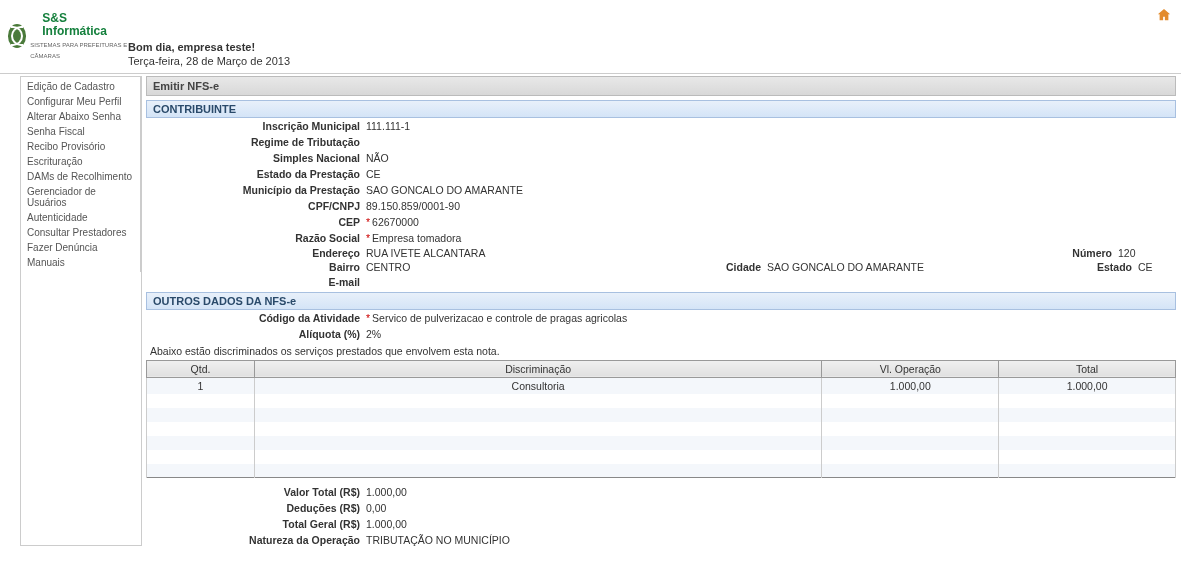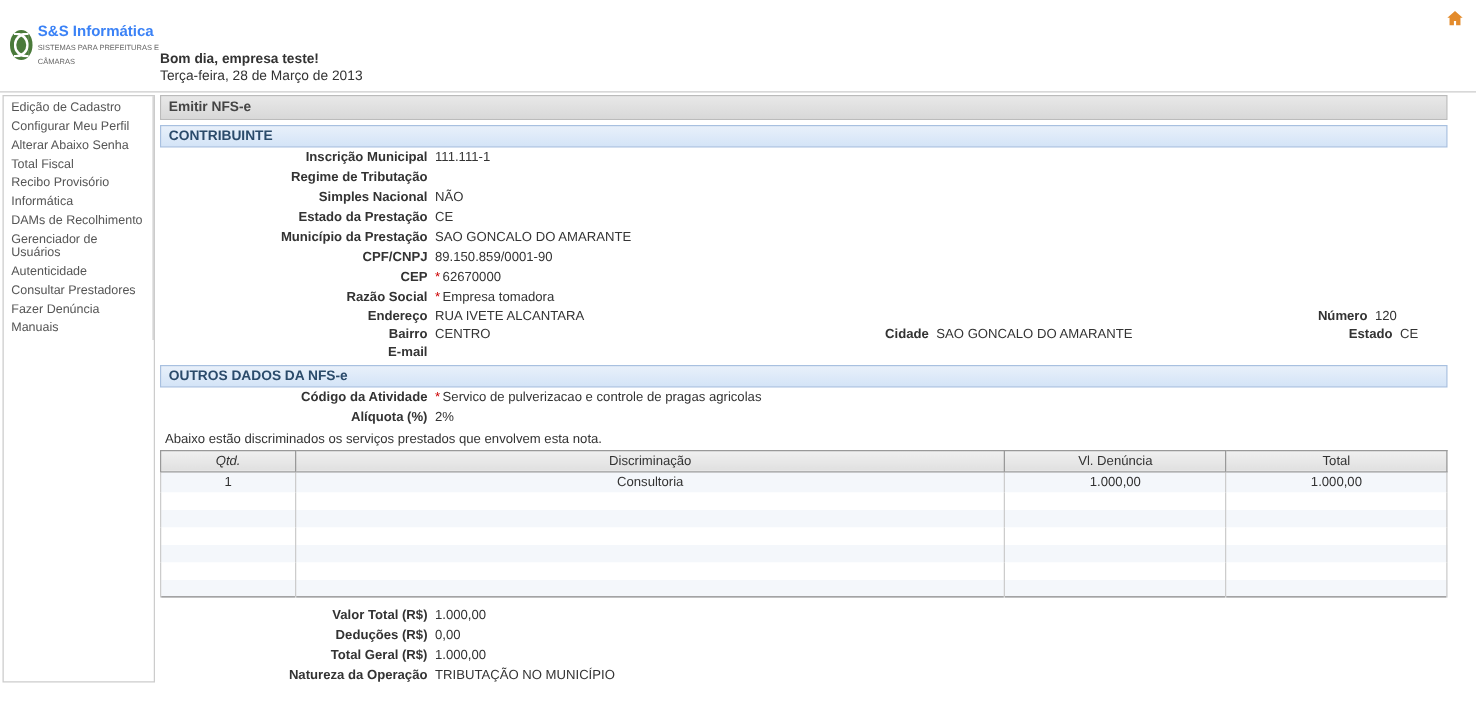--- a/index.html
+++ b/index.html
@@ -11,7 +11,7 @@
 .logo-icon::before { content: ''; position: absolute; width: 10px; height: 16px; border: 2px solid #fff; border-radius: 10px 0 0 10px; left: 3px; top: 2px; border-right: none; }
 .logo-icon::after { content: ''; position: absolute; width: 10px; height: 16px; border: 2px solid #fff; border-radius: 0 10px 10px 0; right: 3px; top: 2px; border-left: none; }
 .logo-text { font-size: 10px; line-height: 1.1; }
-.logo-text b { font-size: 12px; color: #3b82f6; display: block; }
+.logo-text b { font-size: 12px; color: #15803d; display: block; margin-left: 12px; }
 .greeting { font-size: 11px; line-height: 1.3; margin-top: 36px; }
 .greeting b { display: block; }
 .home-icon { position: absolute; right: 10px; top: 8px; width: 14px; height: 14px; }

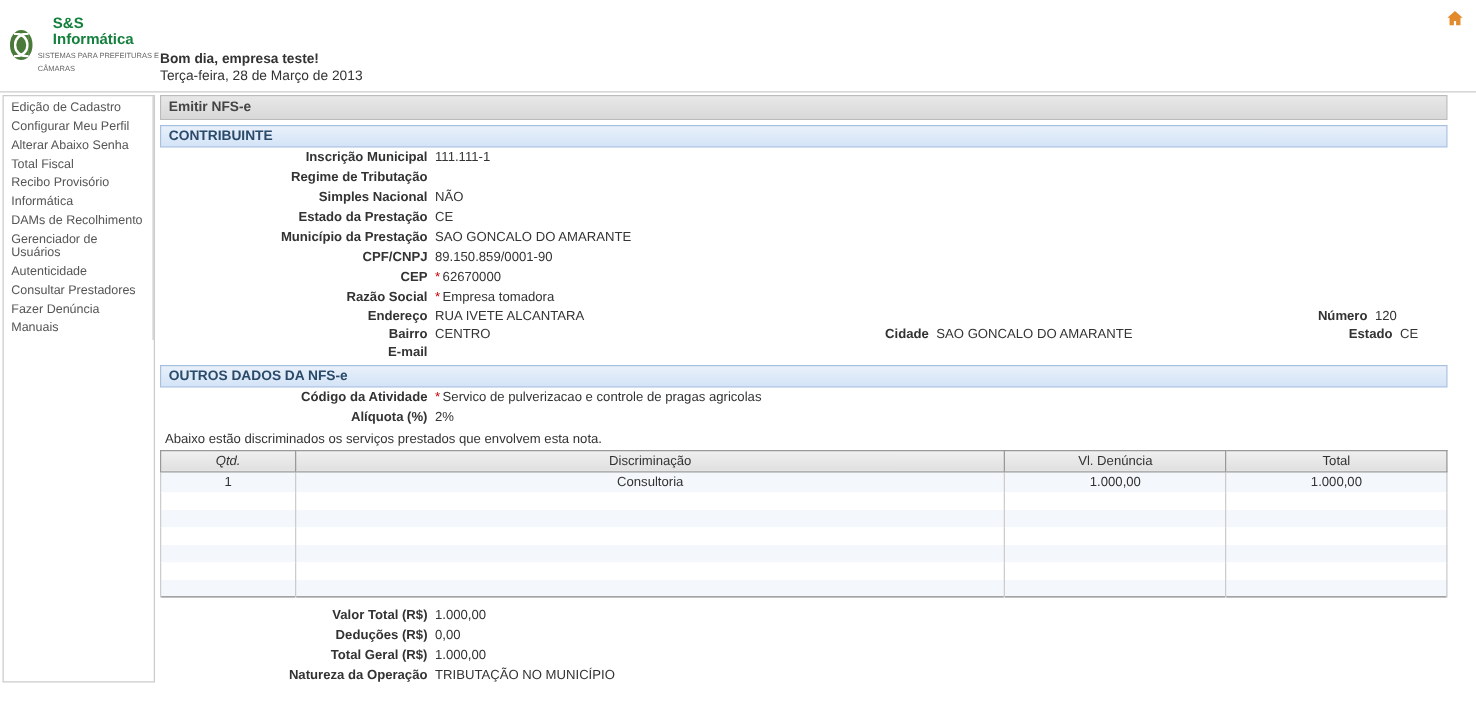--- a/index.html
+++ b/index.html
@@ -4,7 +4,7 @@
 <style>
 * { box-sizing: border-box; margin: 0; padding: 0; }
 body { font-family: Arial, sans-serif; font-size: 11px; background: #fff; color: #333; }
-.container { display: flex; width: 1160px; }
+.container { display: flex; width: 1160px; margin-left: 18px; }
 .header { display: flex; align-items: center; padding: 4px 8px; border-bottom: 1px solid #ccc; position: relative; }
 .logo { display: flex; align-items: center; gap: 4px; width: 120px; }
 .logo-icon { width: 24px; height: 24px; border-radius: 50%; background: #4a7a3a; position: relative; }

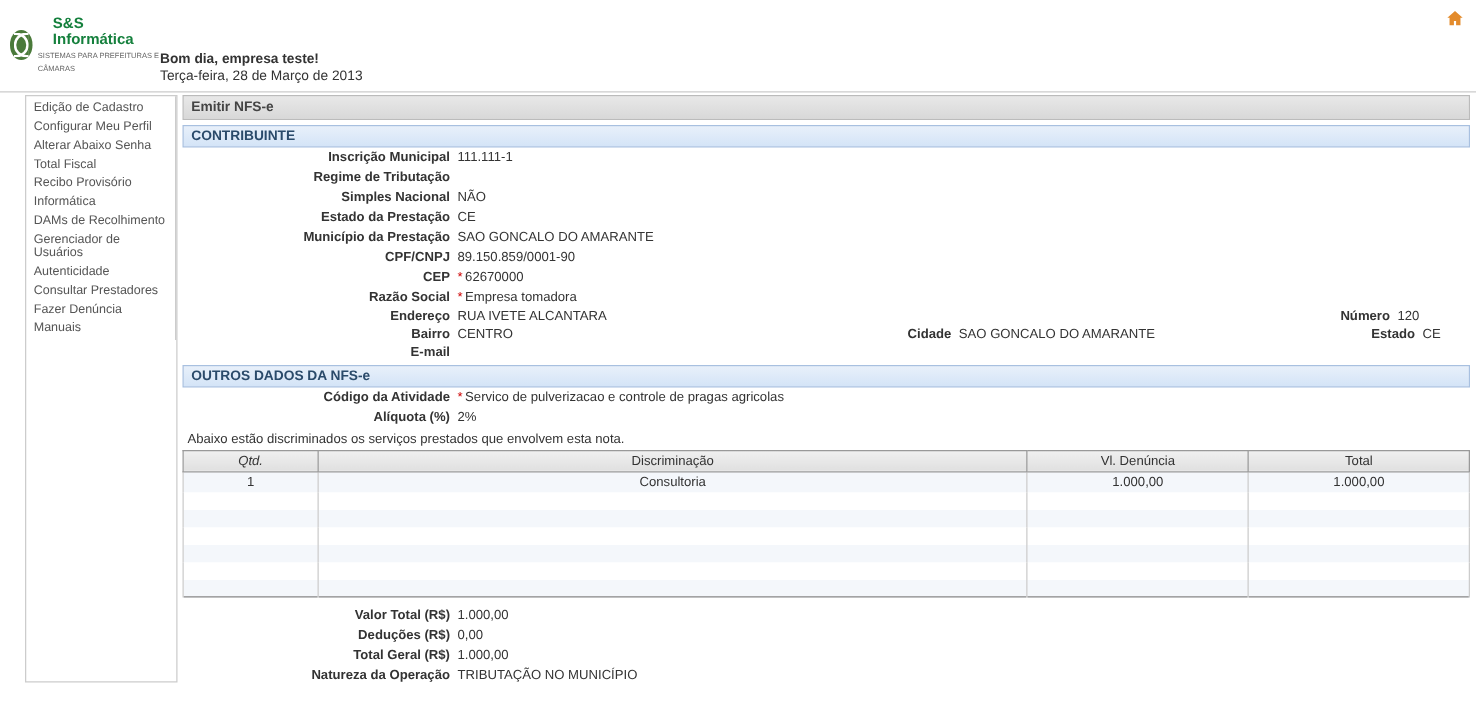--- a/index.html
+++ b/index.html
@@ -64,7 +64,7 @@
       <div class="sidebar-item">Edição de Cadastro</div>
       <div class="sidebar-item">Configurar Meu Perfil</div>
       <div class="sidebar-item">Alterar Abaixo Senha</div>
-      <div class="sidebar-item">Total Fiscal</div>
+      <div class="sidebar-item">Senha Fiscal</div>
       <div class="sidebar-item">Recibo Provisório</div>
       <div class="sidebar-item">Informática</div>
       <div class="sidebar-item">DAMs de Recolhimento</div>

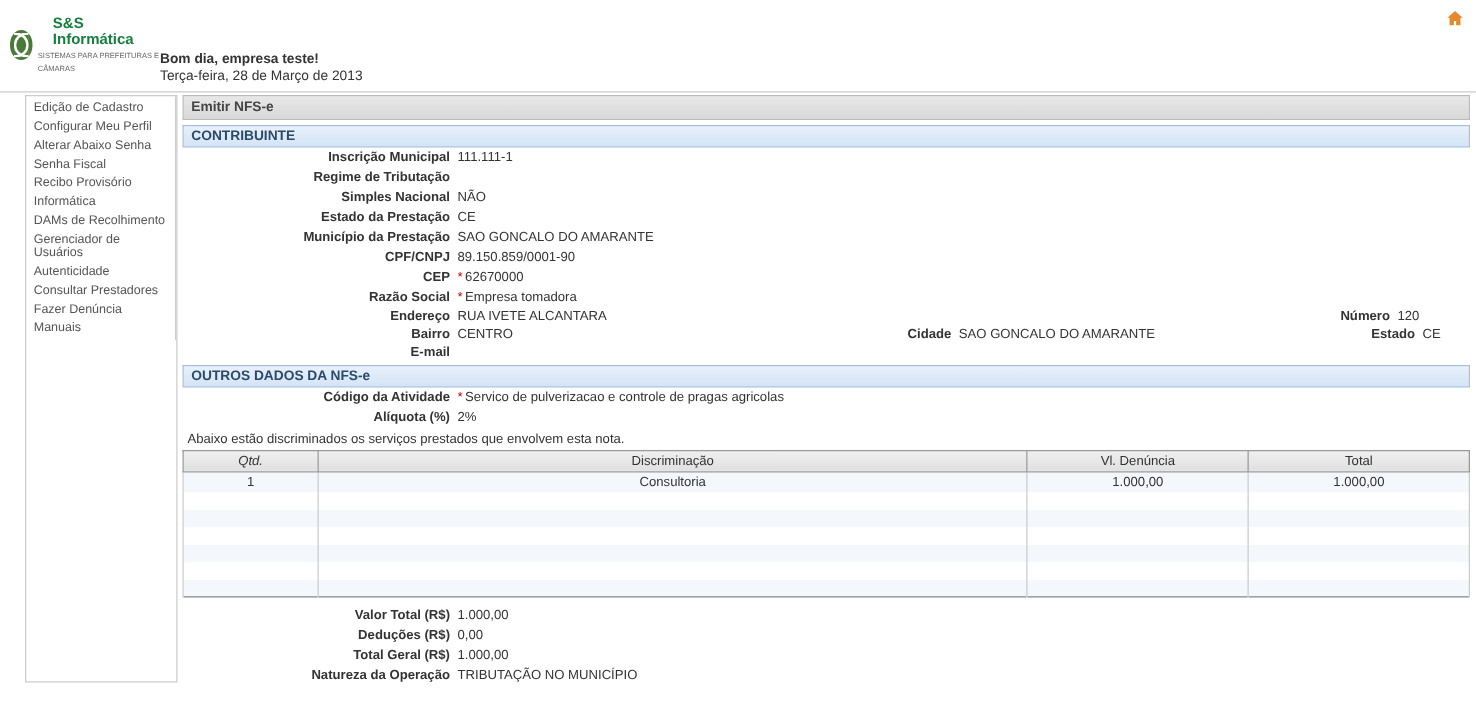--- a/index.html
+++ b/index.html
@@ -66,7 +66,7 @@
       <div class="sidebar-item">Alterar Abaixo Senha</div>
       <div class="sidebar-item">Senha Fiscal</div>
       <div class="sidebar-item">Recibo Provisório</div>
-      <div class="sidebar-item">Informática</div>
+      <div class="sidebar-item">Escrituração</div>
       <div class="sidebar-item">DAMs de Recolhimento</div>
       <div class="sidebar-item">Gerenciador de Usuários</div>
       <div class="sidebar-item">Autenticidade</div>

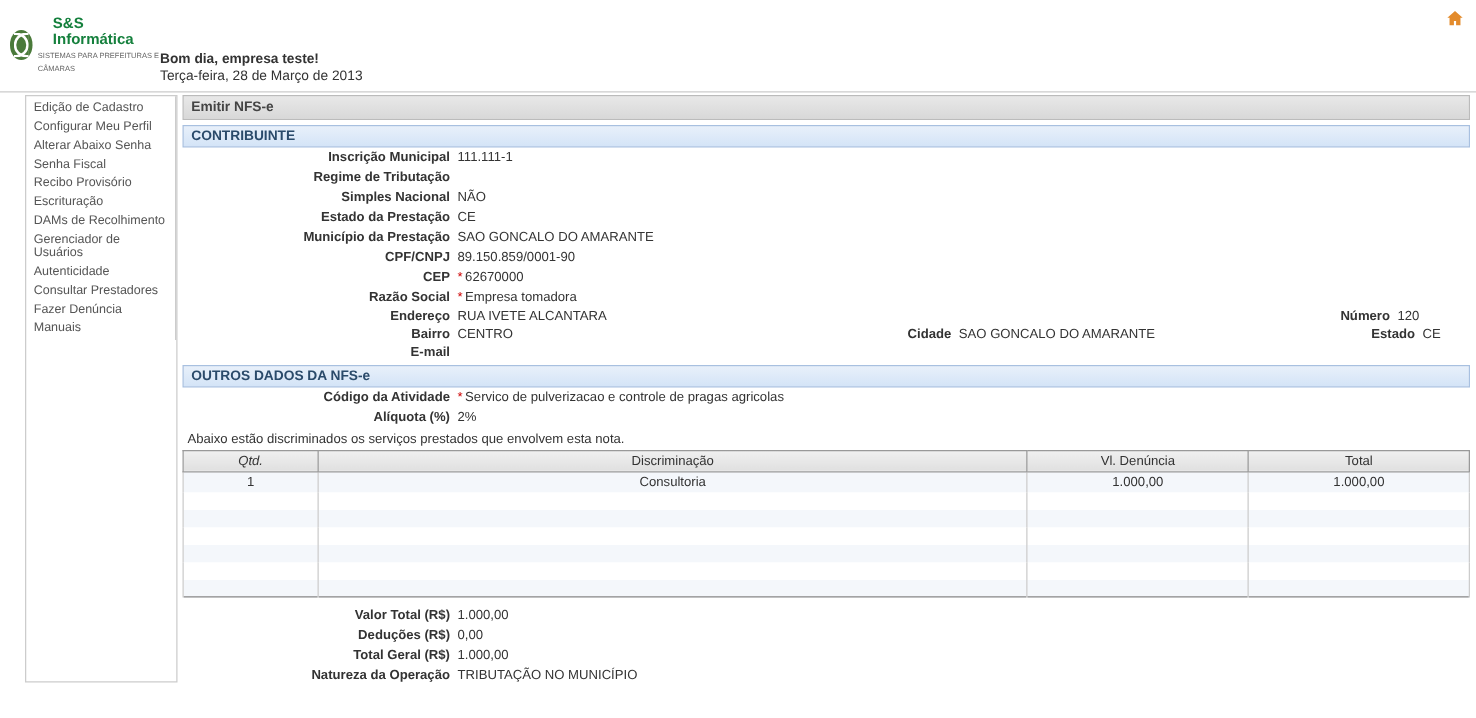--- a/index.html
+++ b/index.html
@@ -32,7 +32,7 @@
 table.discrim td { border-left: 1px solid #ccc; border-right: 1px solid #ccc; padding: 2px 4px; font-size: 10.5px; text-align: center; height: 14px; }
 table.discrim tr:nth-child(odd) td { background: #f4f7fb; }
 table.discrim tr:nth-child(even) td { background: #fff; }
-.col-qtd { width: 110px; font-style: italic; }
+.col-qtd { width: 110px; }
 .col-disc { width: 580px; }
 .col-unit { width: 180px; }
 .col-tot { width: 180px; }

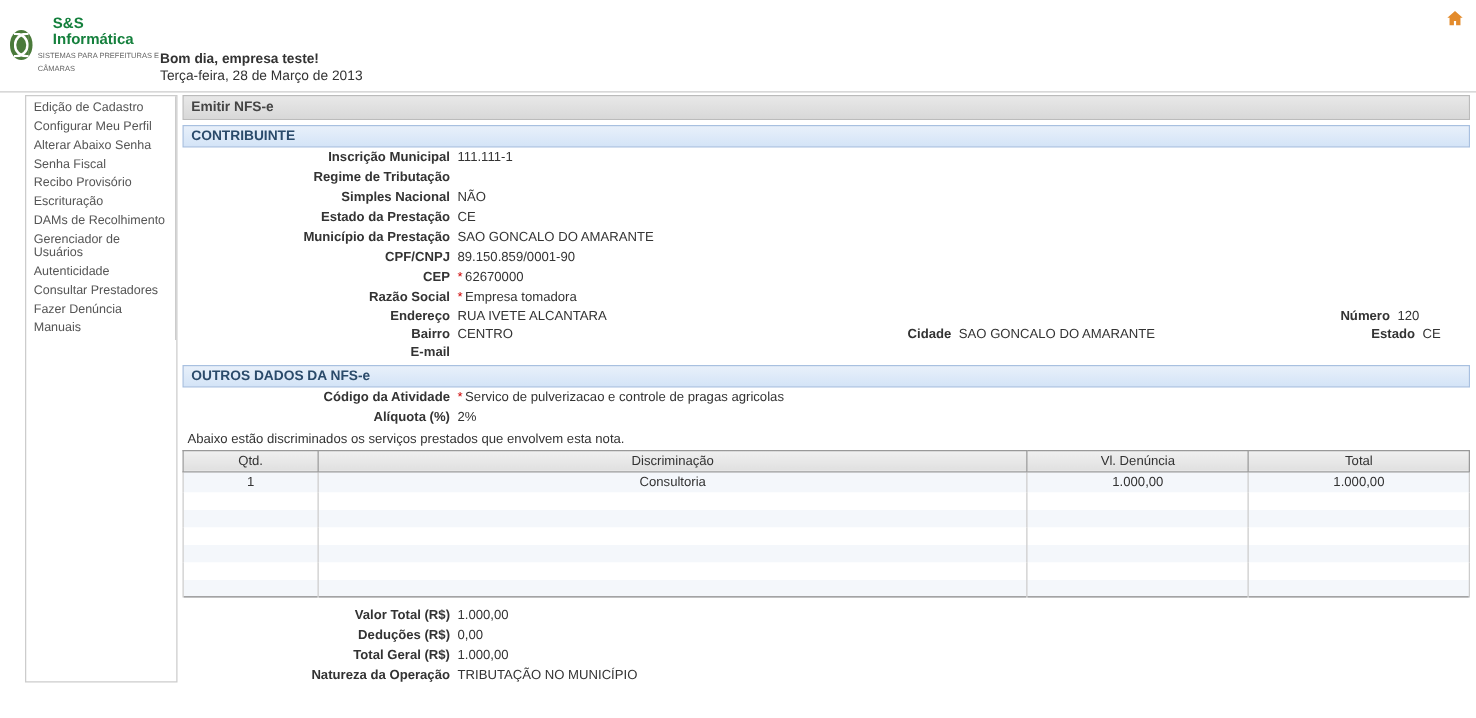--- a/index.html
+++ b/index.html
@@ -149,7 +149,7 @@
         <tr>
           <th class="col-qtd">Qtd.</th>
           <th class="col-disc">Discriminação</th>
-          <th class="col-unit">Vl. Denúncia</th>
+          <th class="col-unit">Vl. Operação</th>
           <th class="col-tot">Total</th>
         </tr>
       </thead>

